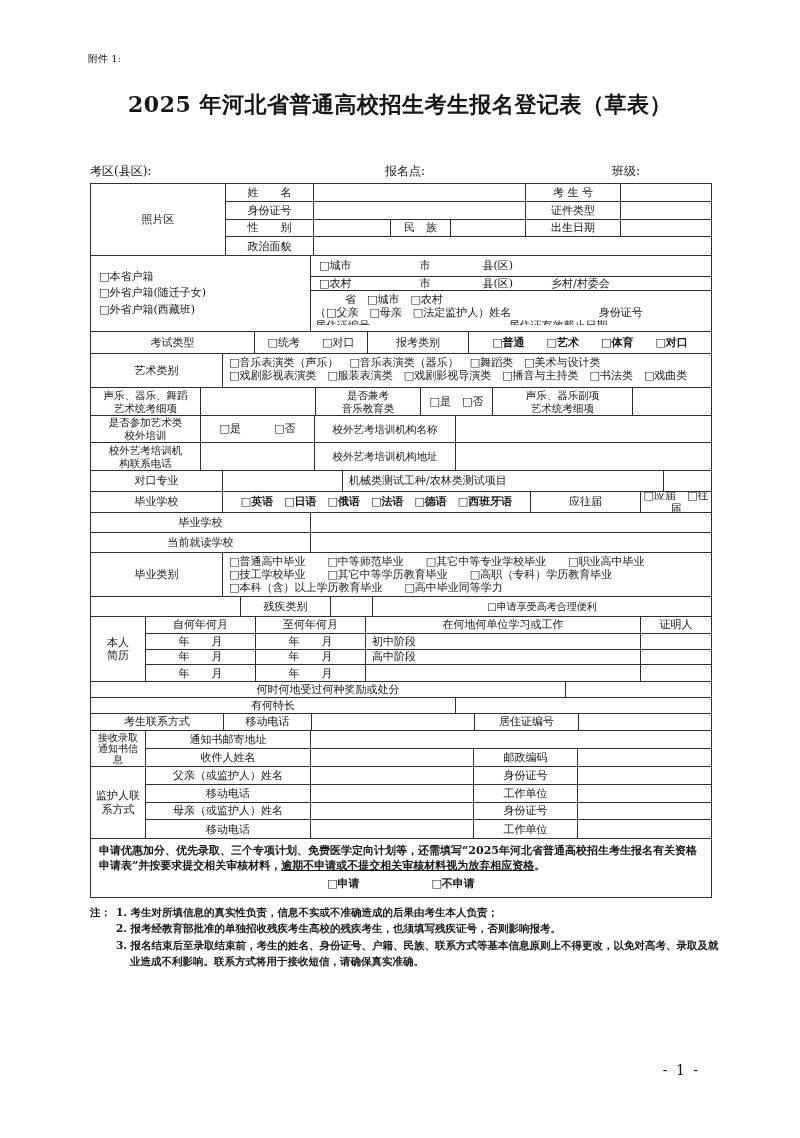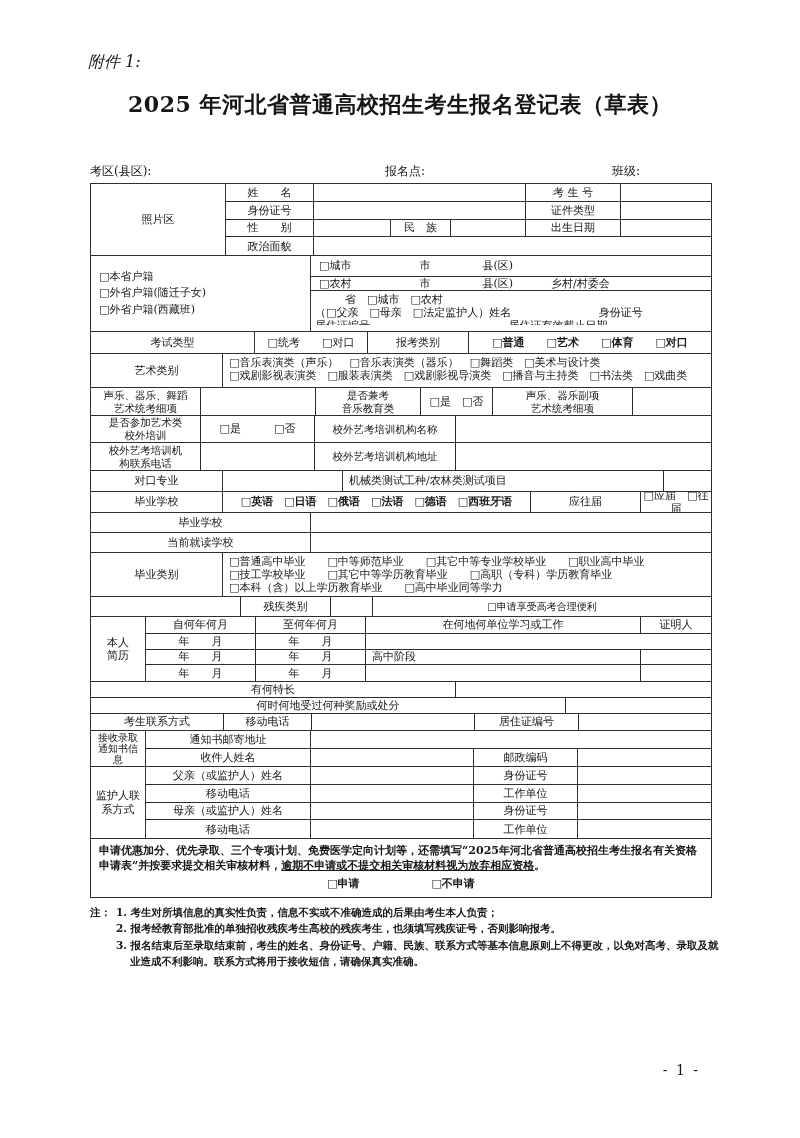--- a/index.html
+++ b/index.html
@@ -10,7 +10,7 @@
     font-family:"DejaVu Serif","Liberation Serif",serif;
     color:var(--tc);
   }
-  .attachment{ position:absolute; left:88px; top:52px; font-size:16px;font-style:italic; }
+  .attachment{ position:absolute; left:88px; top:52px; font-size:10px; }
   .doc-title{ position:absolute; left:0; top:90px; width:800px; text-align:center;
     font-size:22px; font-weight:bold; letter-spacing:0.5px; }
   .meta{ position:absolute; left:90px; top:163px; width:622px; height:16px; font-size:12px; }

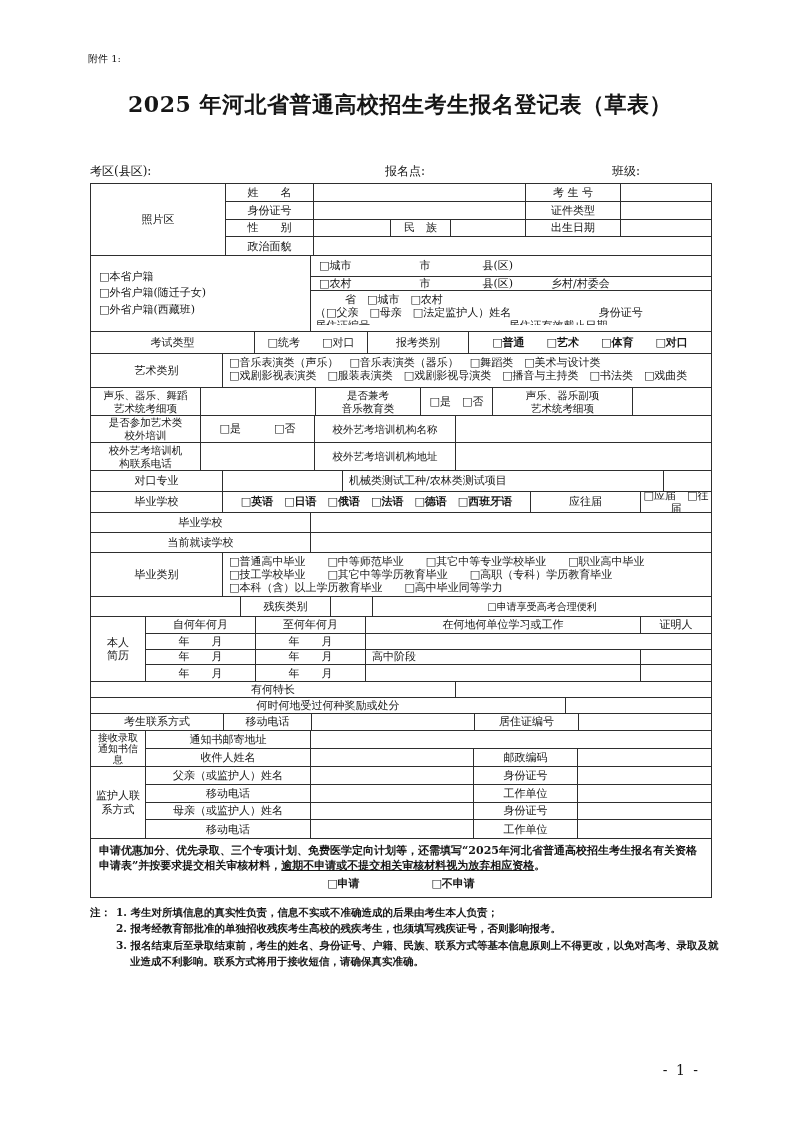--- a/index.html
+++ b/index.html
@@ -218,6 +218,7 @@
       <div class="irow" style="height:16px">
         <div class="c" style="width:110px">年　　月</div>
         <div class="c" style="width:110px">年　　月</div>
+        <div class="c lt" style="width:275px;padding-left:6px">初中阶段</div>
         <div class="c end" style="flex:1"></div>
       </div>
       <div class="irow" style="height:16px">

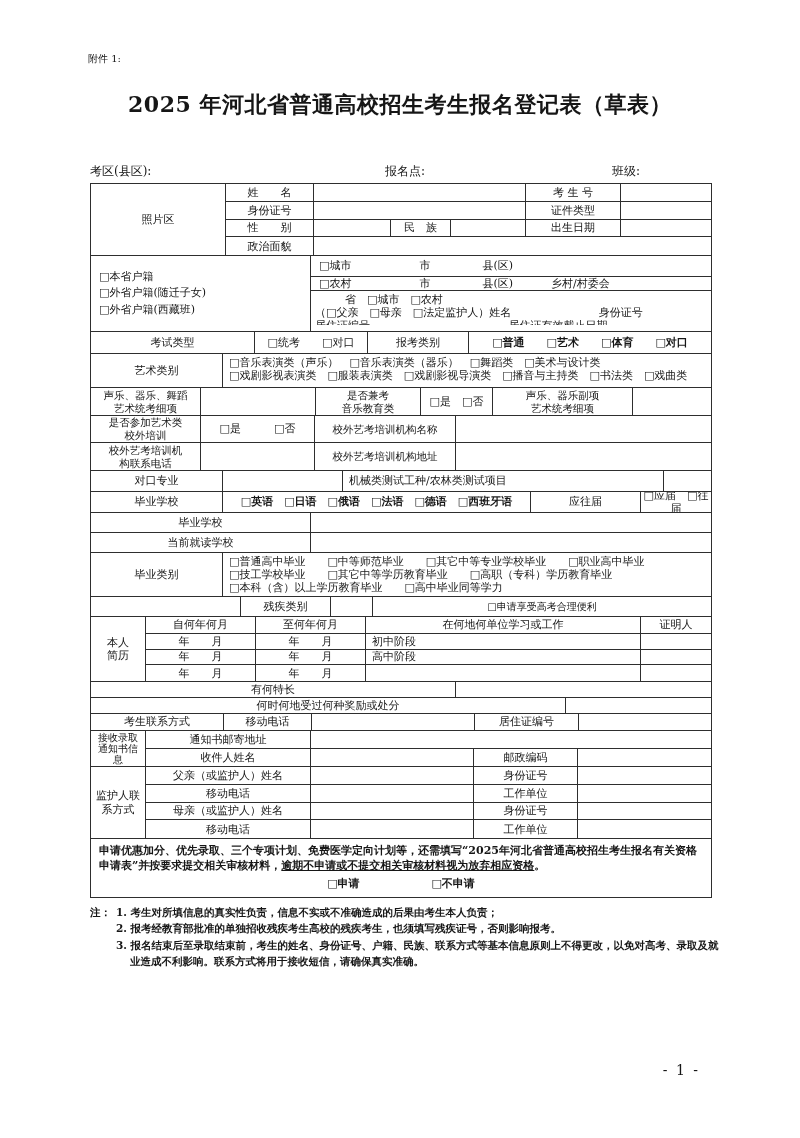--- a/index.html
+++ b/index.html
@@ -237,12 +237,12 @@
   </div>
 
   <div style="height:16px">
+    <div class="c" style="width:475px">何时何地受过何种奖励或处分</div>
+    <div class="c end" style="flex:1"></div>
+  </div>
+
+  <div style="height:16px">
     <div class="c" style="width:365px">有何特长</div>
-    <div class="c end" style="flex:1"></div>
-  </div>
-
-  <div style="height:16px">
-    <div class="c" style="width:475px">何时何地受过何种奖励或处分</div>
     <div class="c end" style="flex:1"></div>
   </div>
 

